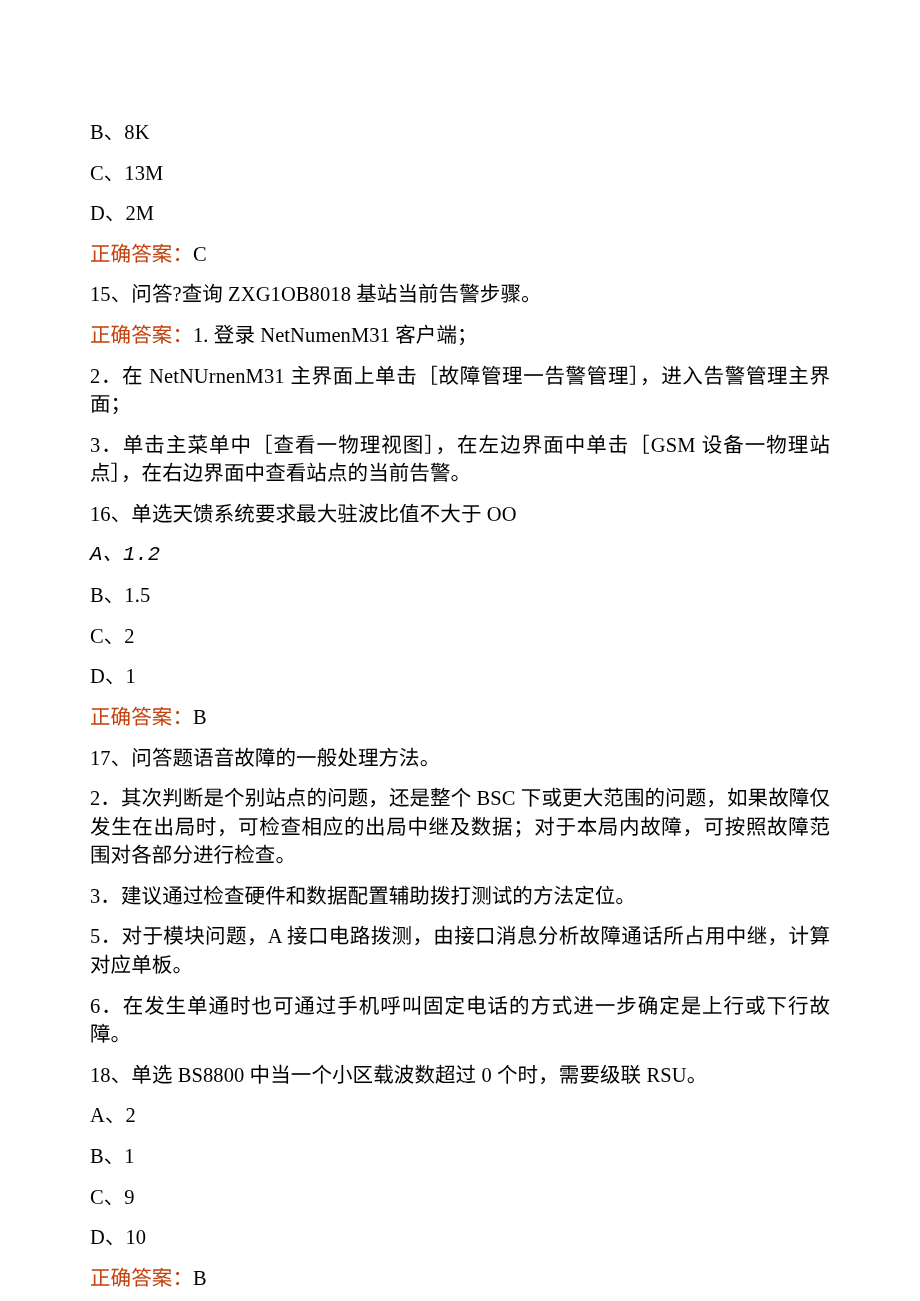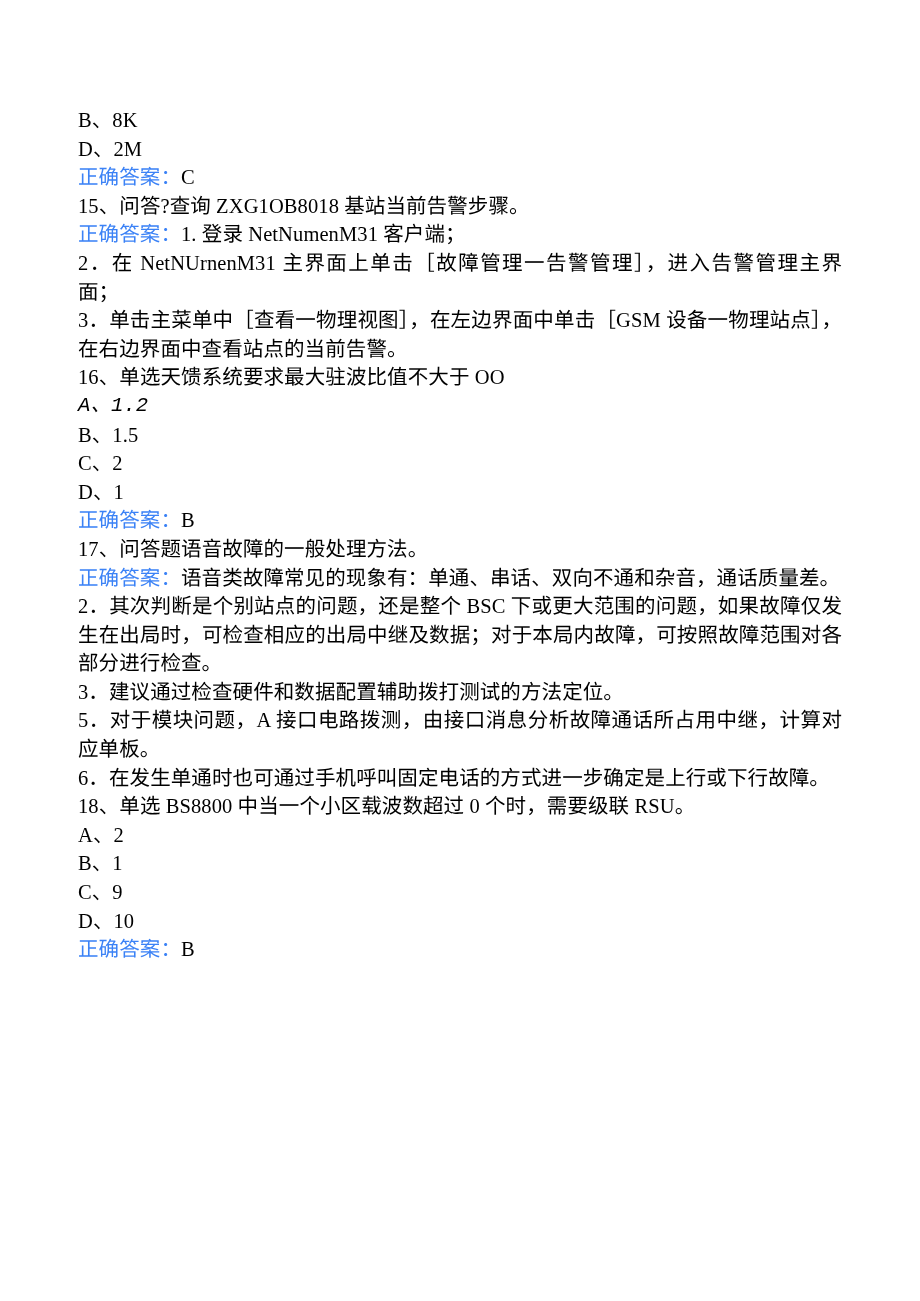--- a/index.html
+++ b/index.html
@@ -41,7 +41,7 @@
     letter-spacing: 0.1px;
     text-align: justify;
     text-justify: inter-ideograph;
-    margin: 0;
+    margin: 12px;
     padding: 0;
     white-space: normal;
     word-break: break-all;

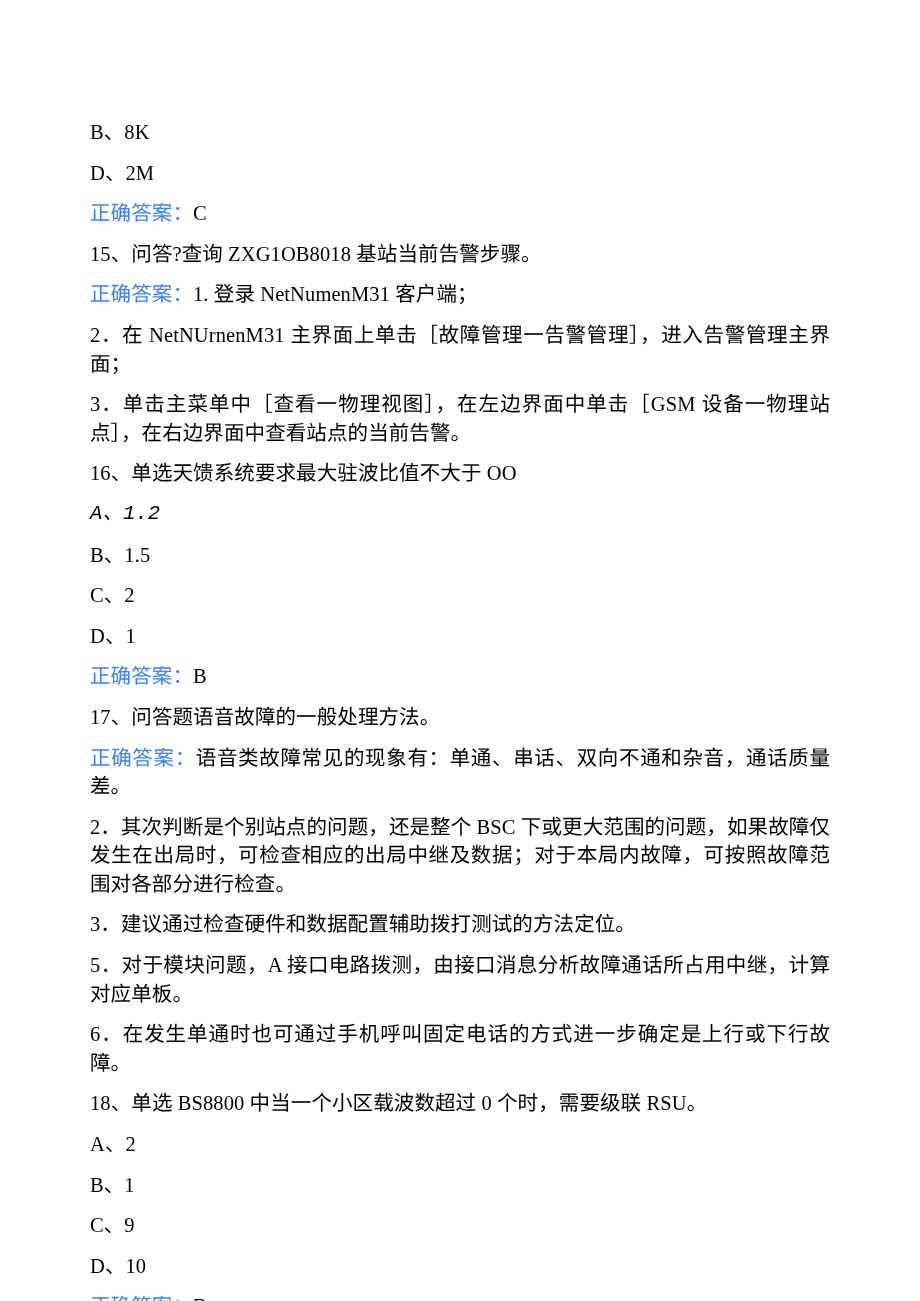--- a/index.html
+++ b/index.html
@@ -73,6 +73,7 @@
 
     <p class="line single"><span>B、8K</span></p>
 
+    <p class="line single"><span>C、13M</span></p>
 
     <p class="line single"><span>D、2M</span></p>
 

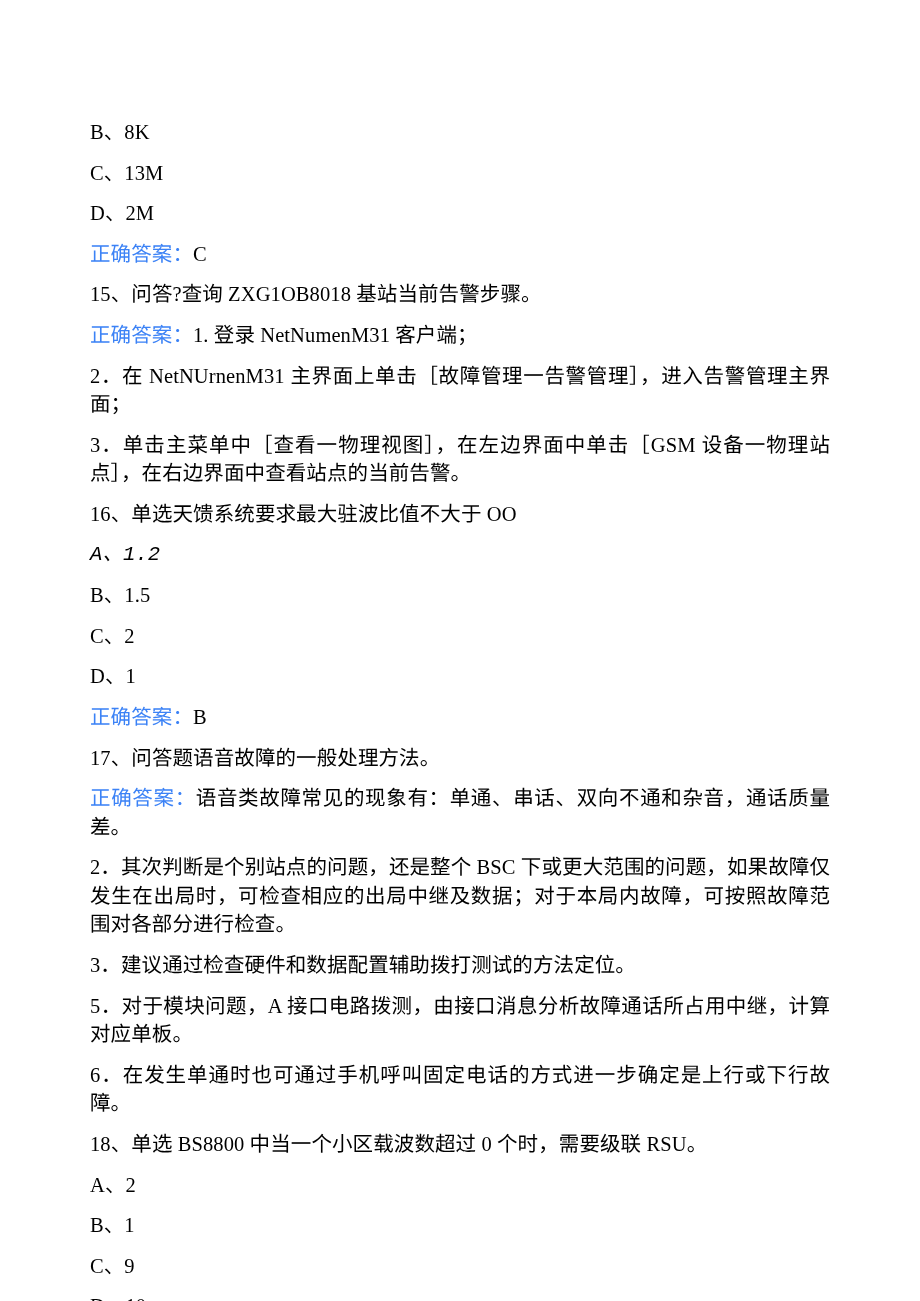--- a/index.html
+++ b/index.html
@@ -53,7 +53,7 @@
   }
 
   .answer-label {
-    color: #3b82f6;
+    color: #c2410c;
   }
 
   .answer-body {

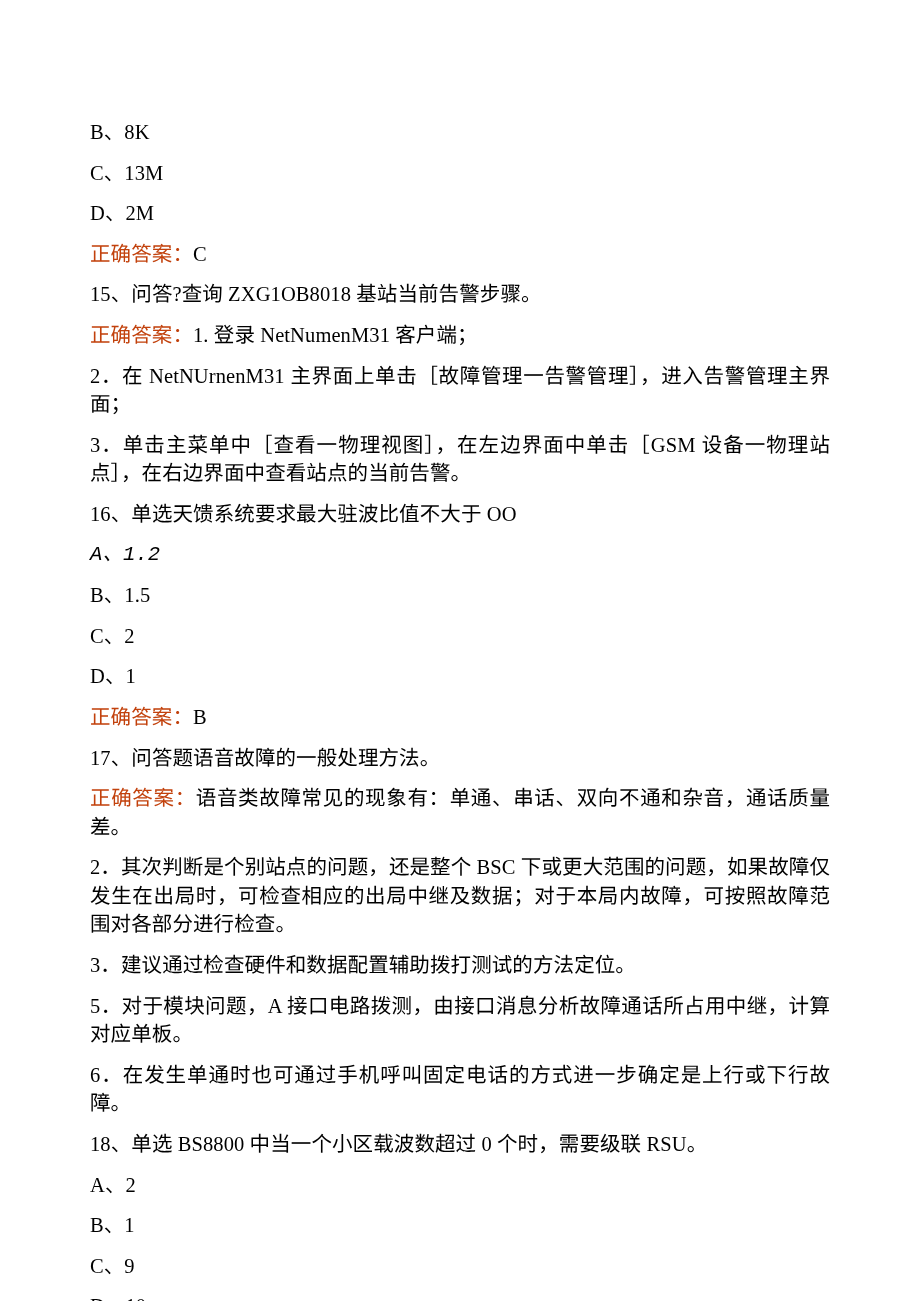--- a/index.html
+++ b/index.html
@@ -101,7 +101,6 @@
 
     <p class="line single"><span>17、问答题语音故障的一般处理方法。</span></p>
 
-    <p class="line"><span class="answer-label">正确答案：</span><span class="answer-body">语音类故障常见的现象有：单通、串话、双向不通和杂音，通话质量差。</span></p>
 
 
     <p class="line"><span>2．其次判断是个别站点的问题，还是整个 BSC 下或更大范围的问题，如果故障仅发生在出局时，可检查相应的出局中继及数据；对于本局内故障，可按照故障范围对各部分进行检查。</span></p>

